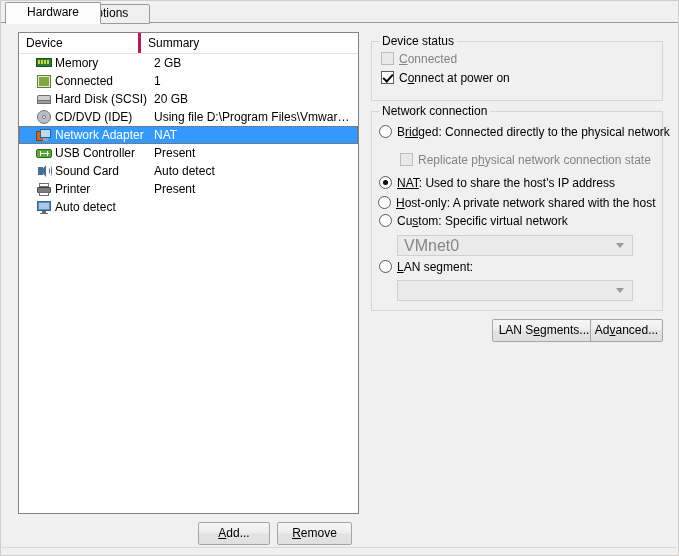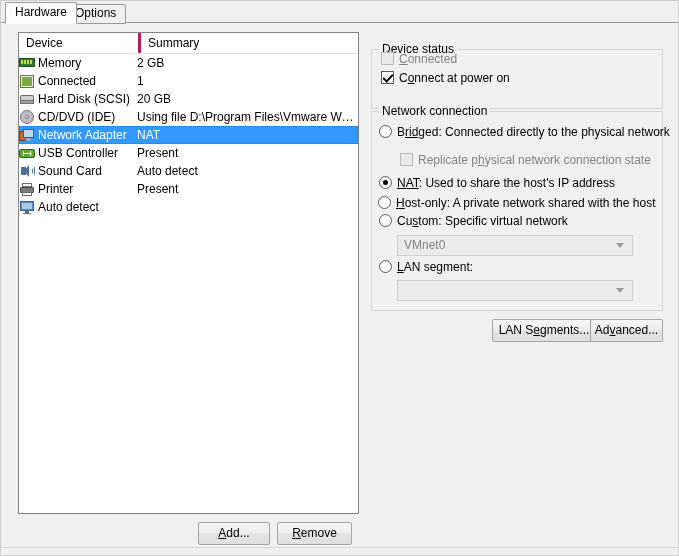--- a/index.html
+++ b/index.html
@@ -45,7 +45,7 @@
     background: #f0f0f0;
     font-size: 12px;
     line-height: 17px;
-    padding: 0 9px;
+    padding: 0 21px;
     color: #000;
     cursor: default;
     border-top-left-radius: 2px;

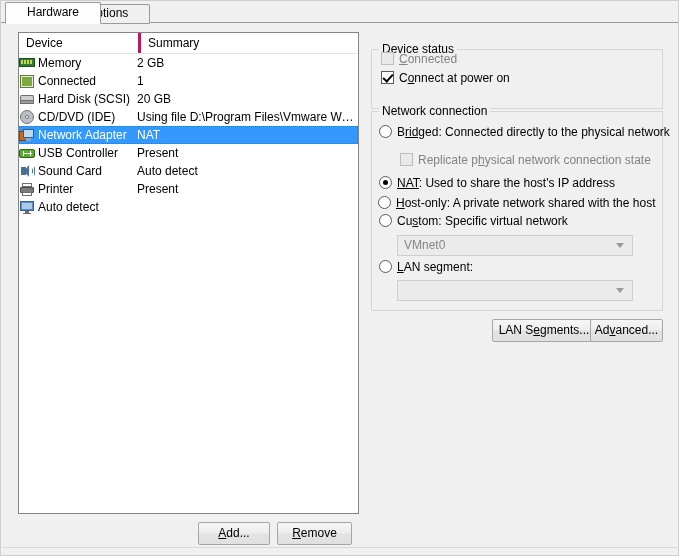--- a/index.html
+++ b/index.html
@@ -187,7 +187,7 @@
     color: #000;
     white-space: nowrap;
   }
-  #grp-device-status { left: 370px; top: 48px; width: 292px; height: 60px; }
+  #grp-device-status { left: 370px; top: 40px; width: 292px; height: 60px; }
   #grp-network       { left: 370px; top: 110px; width: 292px; height: 200px; }
 
   

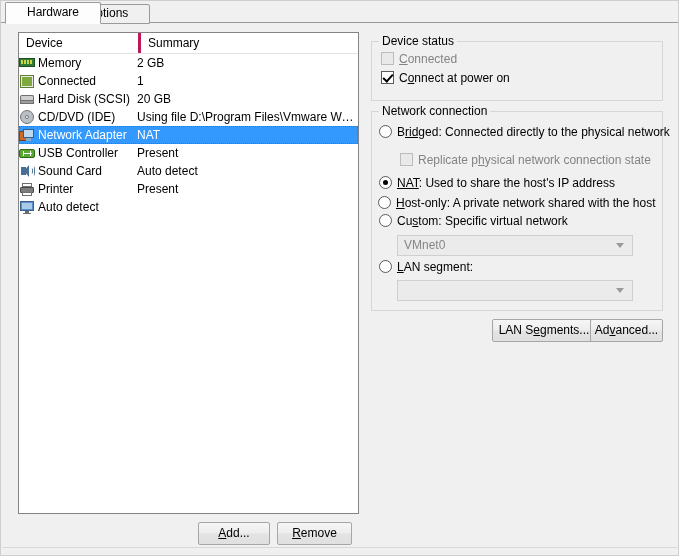--- a/index.html
+++ b/index.html
@@ -95,7 +95,7 @@
     display: flex;
     align-items: center;
     height: 18px;
-    padding-left: 0;
+    padding-left: 17px;
     box-sizing: border-box;
     cursor: default;
   }

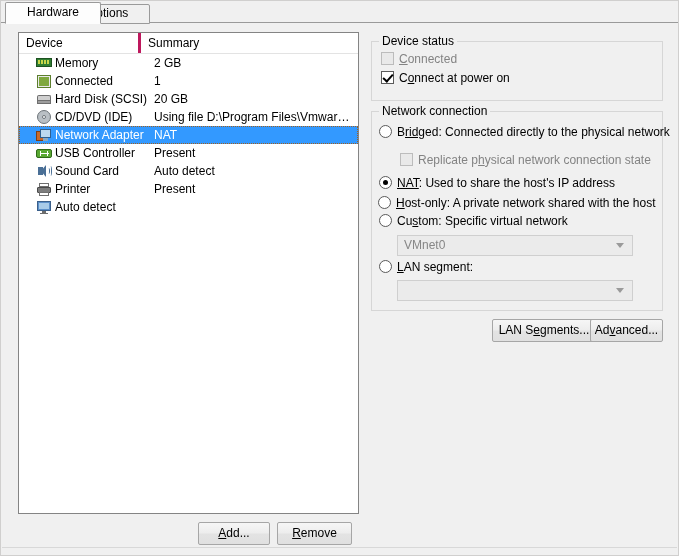--- a/index.html
+++ b/index.html
@@ -251,7 +251,7 @@
     border: 1px solid #cfcfcf;
     background: #ebebeb;
     color: #868686;
-    font-size: 12px;
+    font-size: 16px;
     line-height: 19px;
     padding-left: 6px;
     cursor: default;

